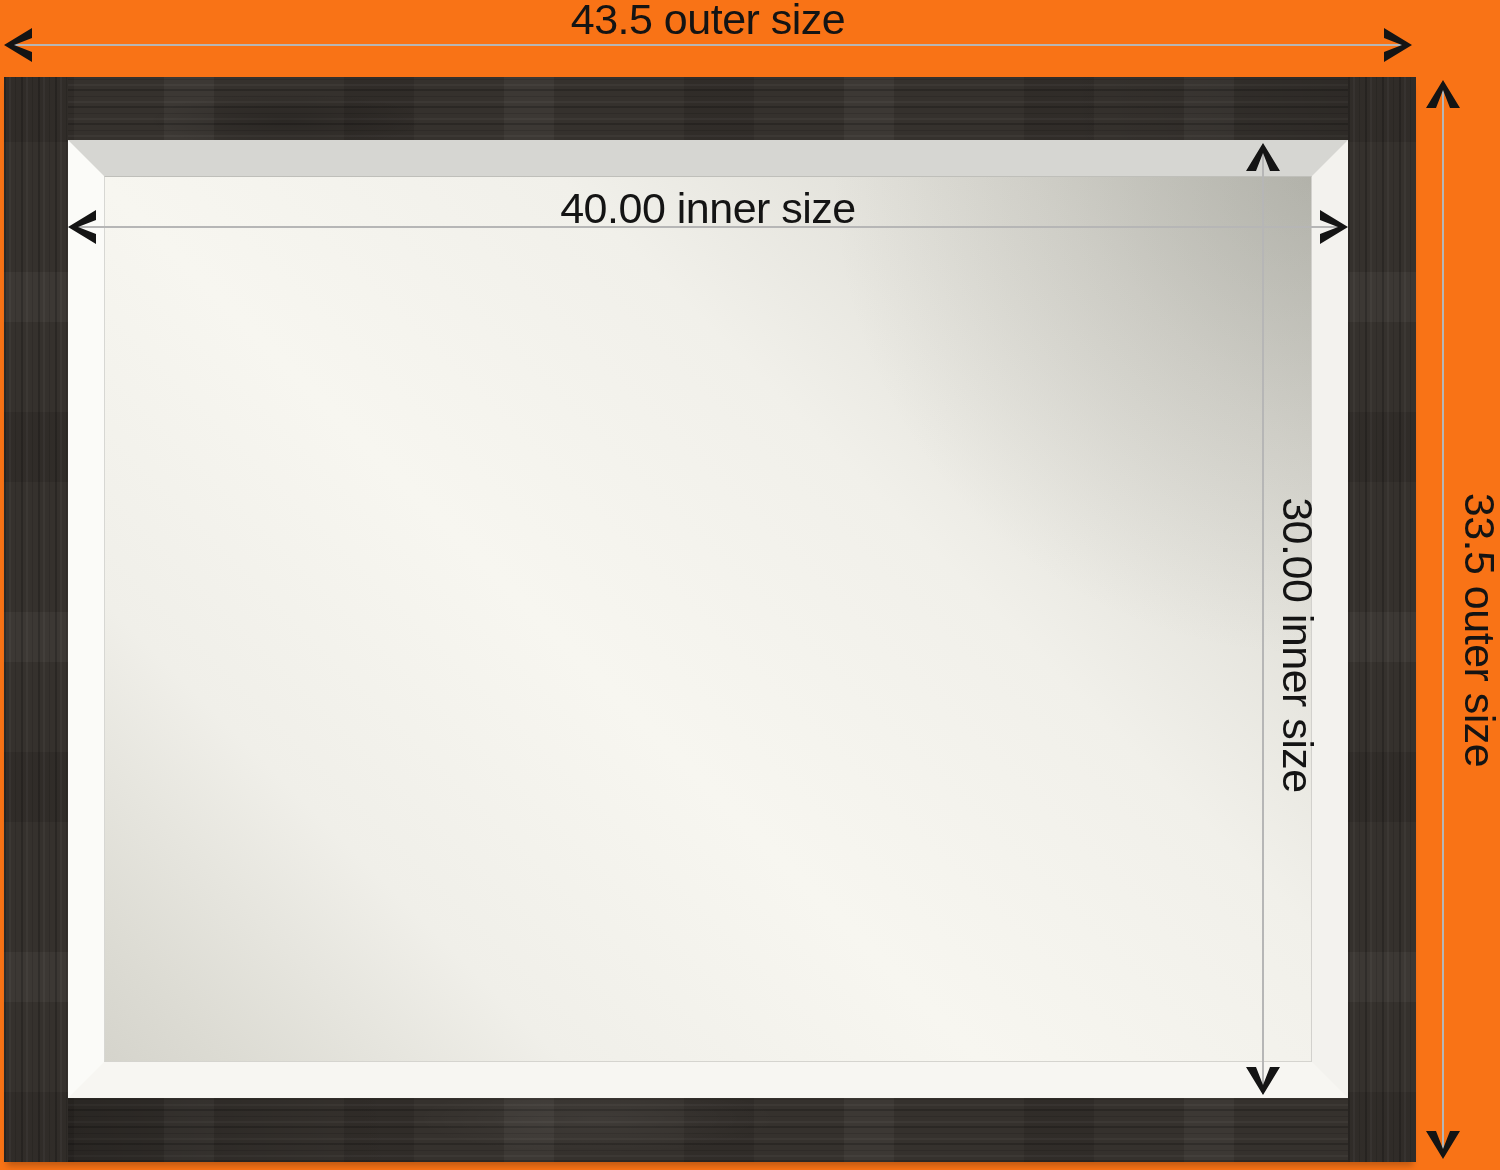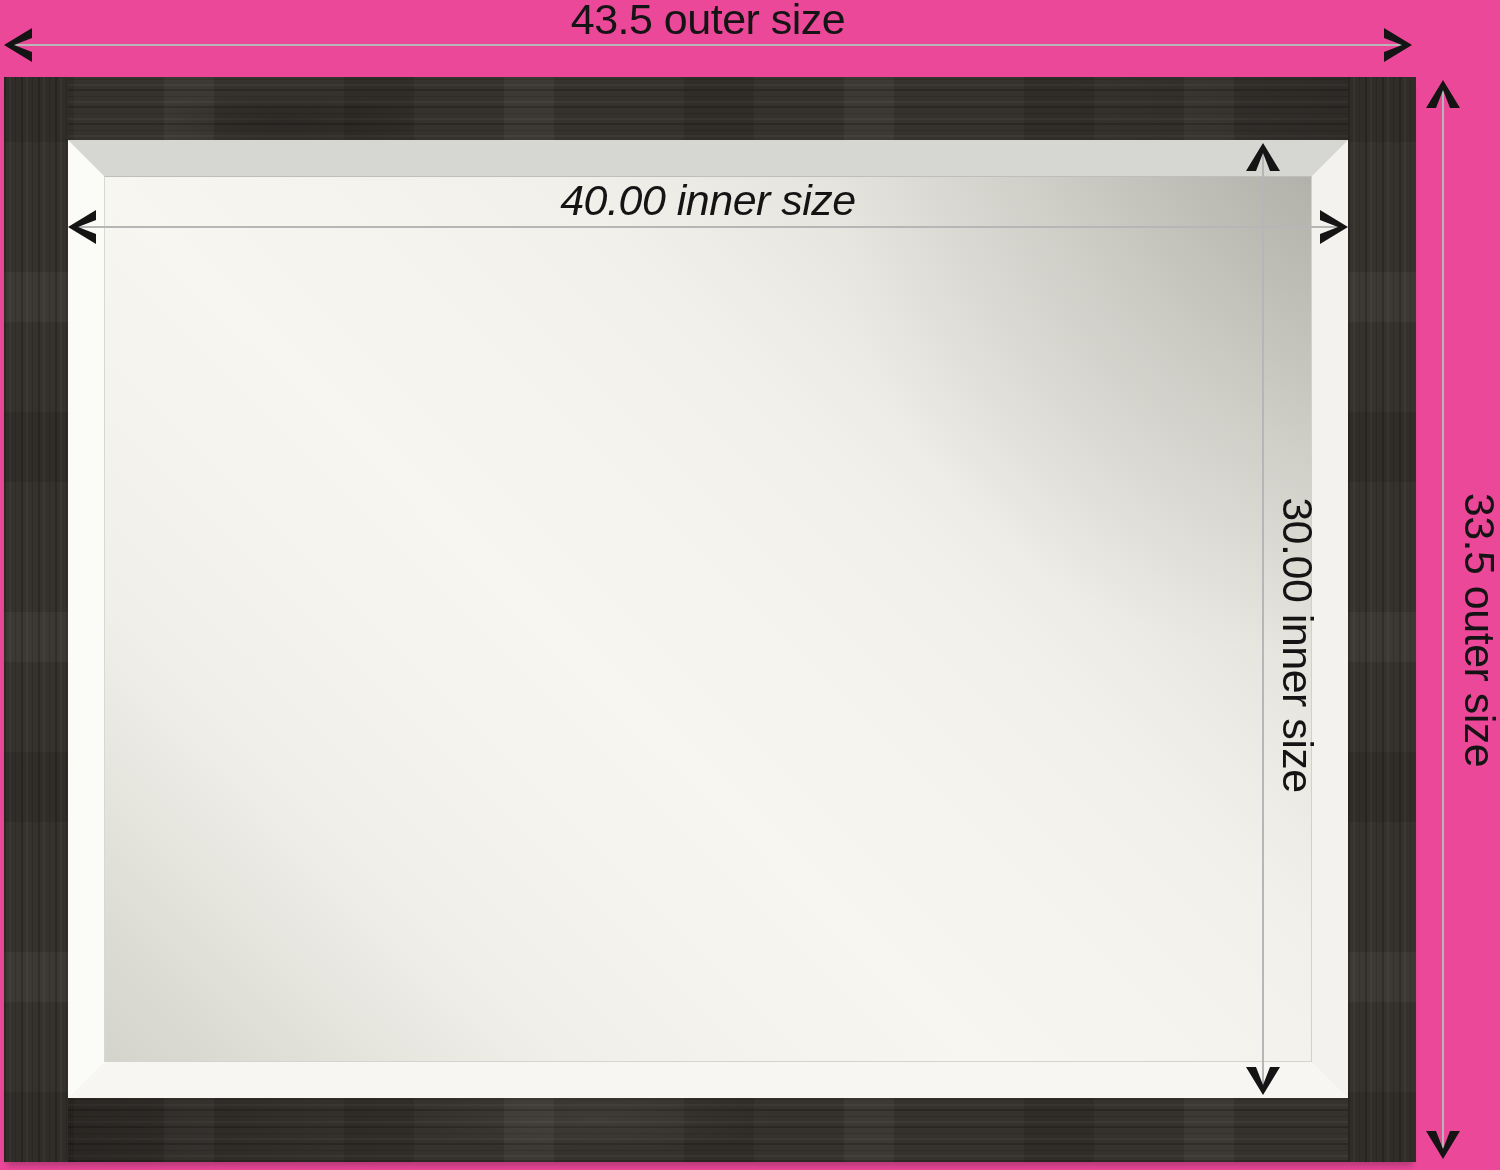--- a/index.html
+++ b/index.html
@@ -4,7 +4,7 @@
 <style>
   html,body{margin:0;padding:0;background:#ffffff;}
   .stage{
-    position:relative;width:1500px;height:1170px;background:#ec4899;overflow:hidden;
+    position:relative;width:1500px;height:1170px;background:#f97316;overflow:hidden;
     font-family:"Liberation Sans", sans-serif;color:#141414;
   }
 

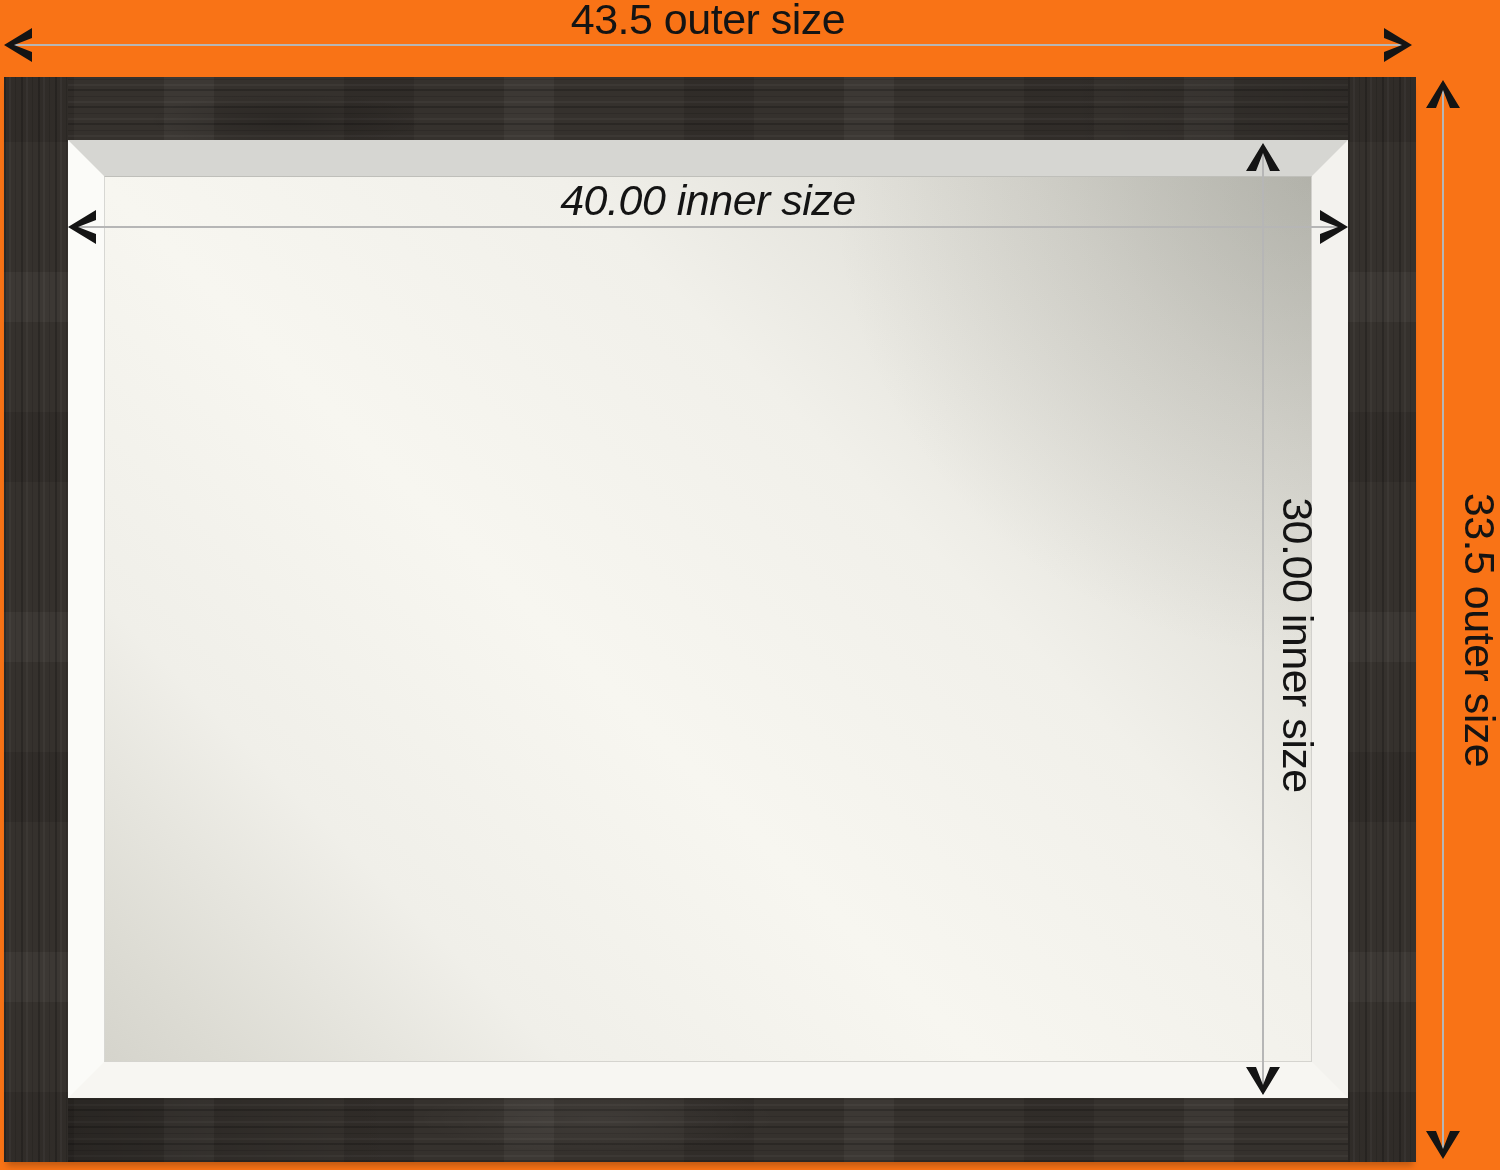--- a/index.html
+++ b/index.html
@@ -95,7 +95,7 @@
   </div>
 
   <div>
-    <div class="dim-label hc" style="left:708px;top:178px;font-style:italic;">40.00 inner size</div>
+    <div class="dim-label hc" style="left:708px;top:186px;">40.00 inner size</div>
     <div class="dim-line h" style="left:72px;top:226px;width:1272px;"></div>
     <svg class="ah" style="left:68px;top:210px;" viewBox="0 0 28 34">
       <polygon points="28,0 0,17 28,34 28,24 10,17 28,10"></polygon>

